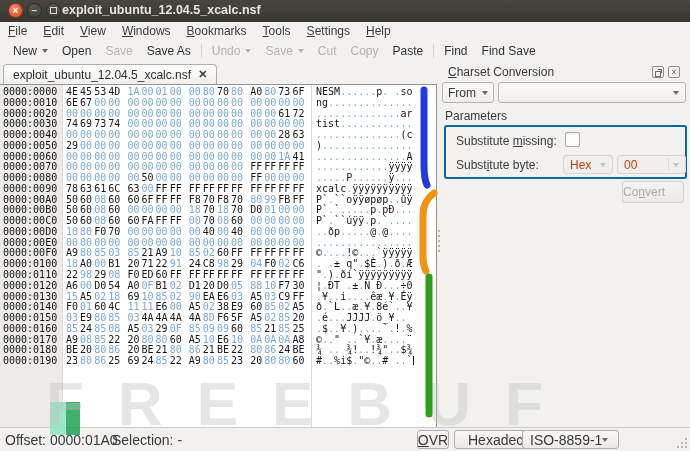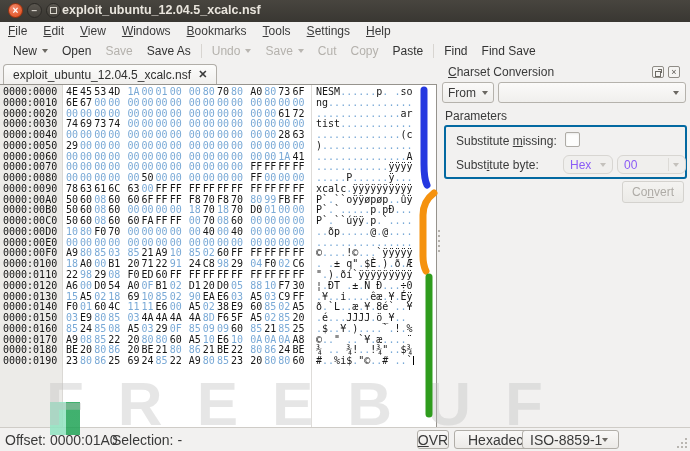--- a/index.html
+++ b/index.html
@@ -104,7 +104,7 @@
     box-sizing:border-box;border:1px solid #aeaba5;border-radius:2px;
     background:#fdfdfc;box-shadow:inset 0 1px 2px rgba(0,0,0,.08);}
   .gb-label2{position:absolute;left:10px;top:31px;}
-  .combo.disabled{color:#8b5cf6;background:#f0efed;border-color:#d8d6d2;border-radius:6px;}
+  .combo.disabled{color:#c2410c;background:#f0efed;border-color:#d8d6d2;}
   .combo.disabled .arr{border-top-color:#c4c1bc;}
   .combo-hexfmt{position:absolute;left:117px;top:28px;width:50px;height:19px;
     padding-left:6px;}

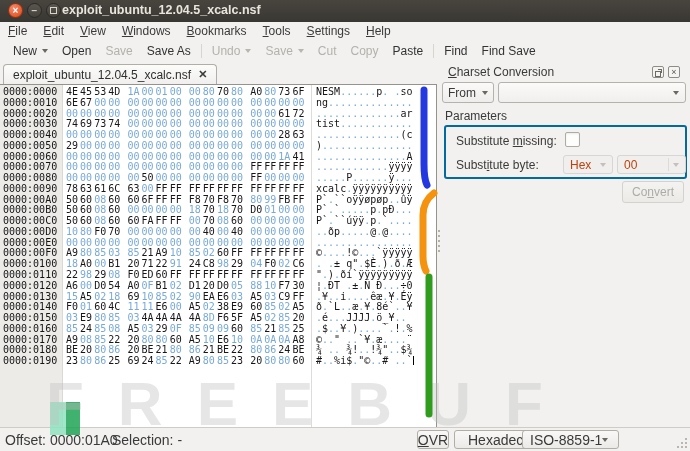--- a/index.html
+++ b/index.html
@@ -115,7 +115,7 @@
   .convert-btn{position:absolute;left:181px;top:119px;width:62px;height:22px;
     box-sizing:border-box;border:1px solid #d4d2ce;border-radius:3px;
     background:linear-gradient(#f4f3f1,#ebeae7);color:#aeaba6;
-    display:flex;align-items:center;justify-content:center;}
+    display:flex;align-items:center;justify-content:flex-start;}
 
   
   .statusbar{position:absolute;left:0;bottom:0;width:690px;height:23px;

